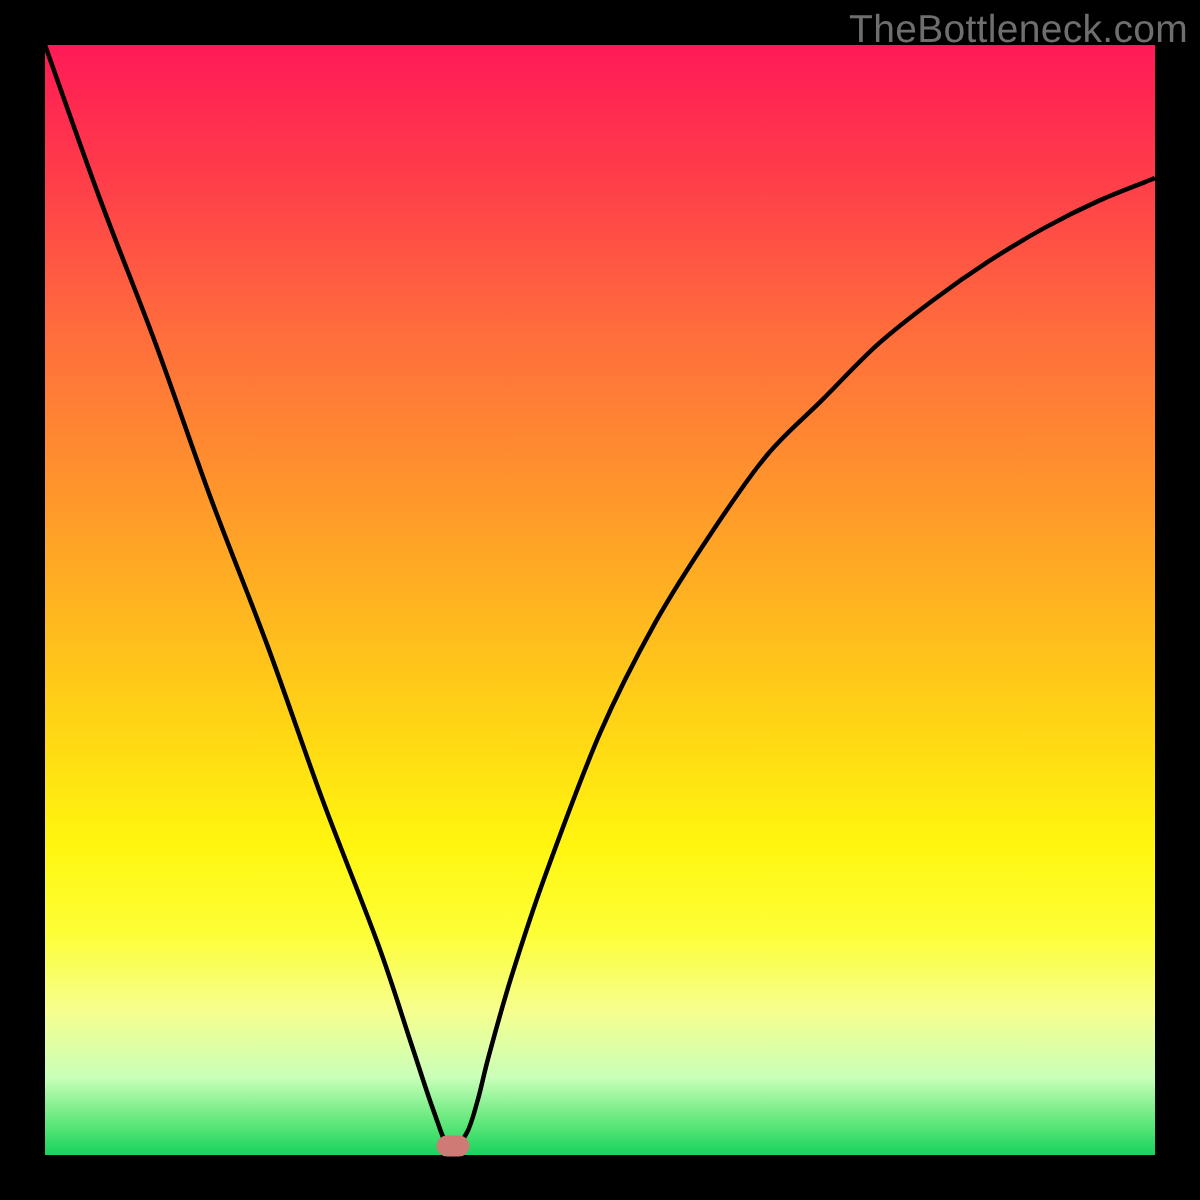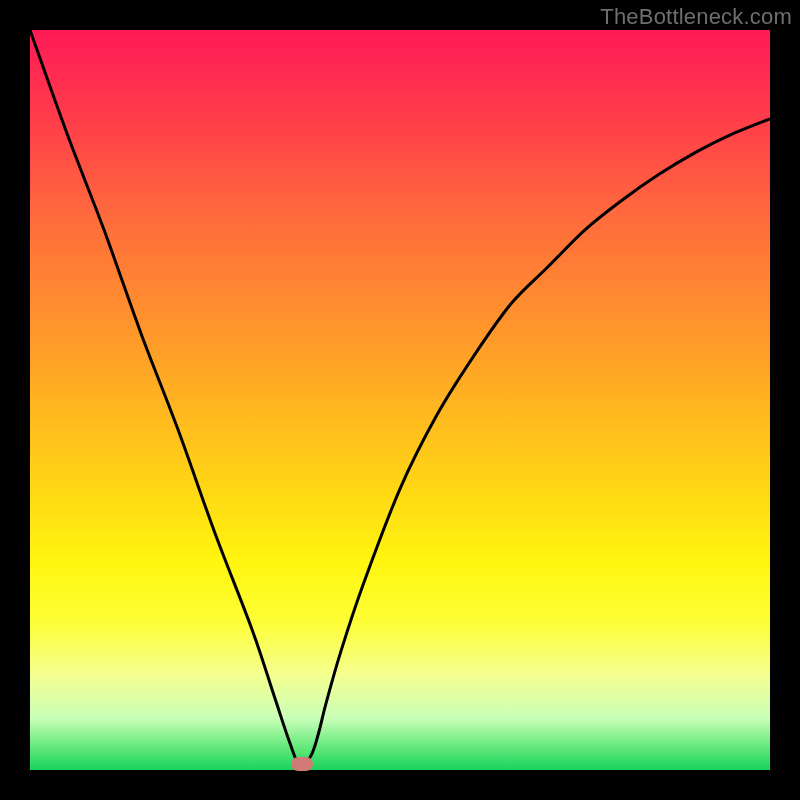--- a/index.html
+++ b/index.html
@@ -53,7 +53,7 @@
     top: 4px;
     right: 8px;
     color: #6e6e6e;
-    font-size: 22px;
+    font-size: 26px;
     letter-spacing: 0.2px;
     font-weight: 400;
   }

